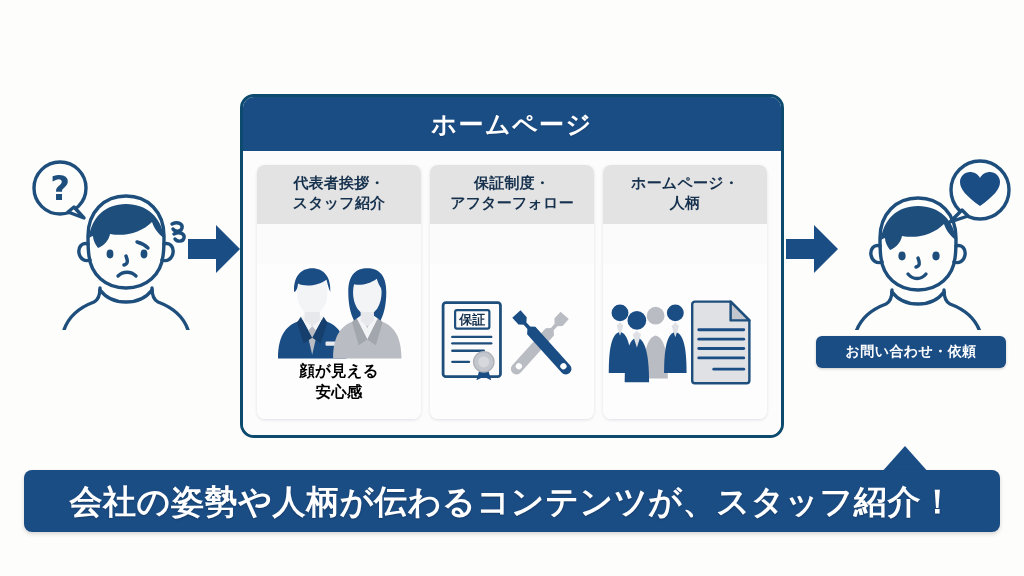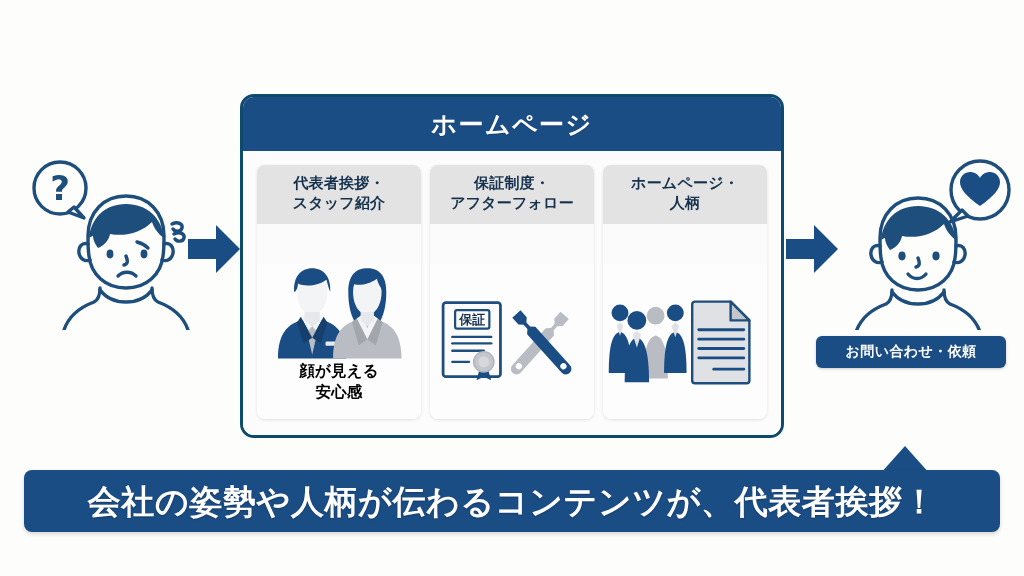--- a/index.html
+++ b/index.html
@@ -419,7 +419,7 @@
   </div>
 
   <div class="banner">
-    <div class="banner-text">会社の姿勢や人柄が伝わるコンテンツが、代表者挨拶！</div>
+    <div class="banner-text">会社の姿勢や人柄が伝わるコンテンツが、スタッフ紹介！</div>
   </div>
 
 </div>

